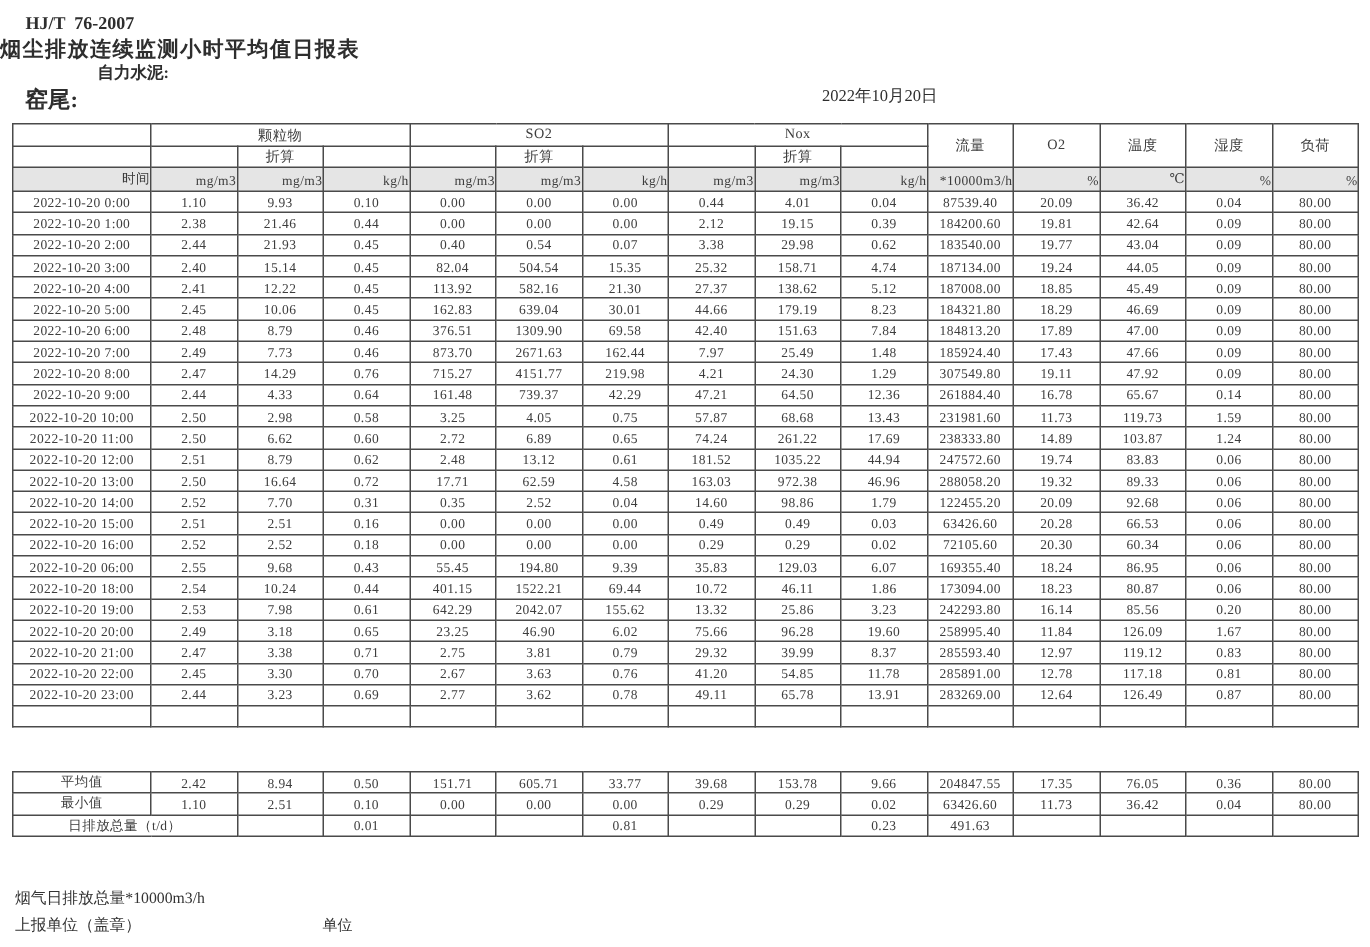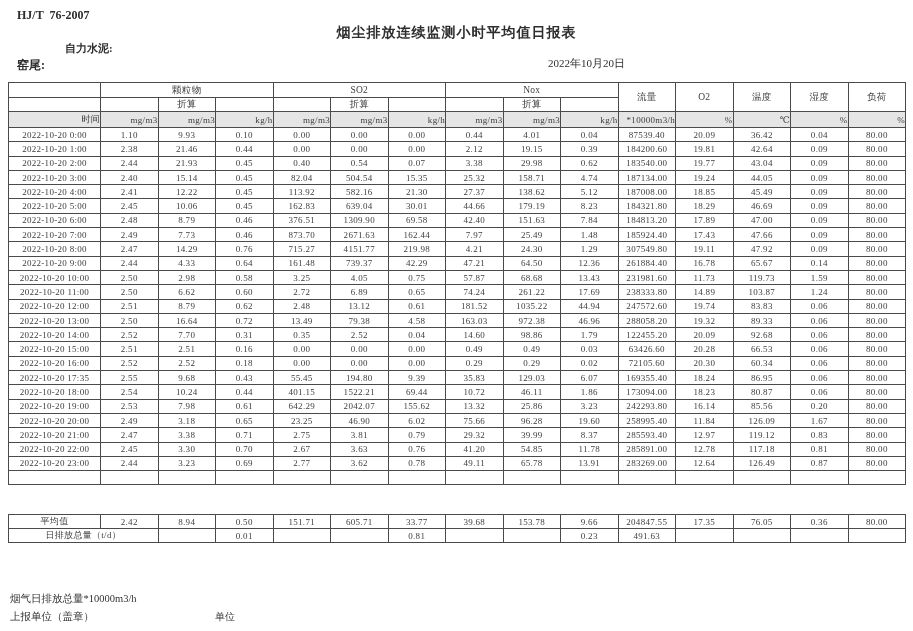--- a/index.html
+++ b/index.html
@@ -9,7 +9,7 @@
     color:#3d3d3d;overflow:hidden;
   }
   .hdr-std{position:absolute;left:17px;top:8px;font-weight:bold;font-size:12px;white-space:pre;color:#2e2e2e;}
-  .hdr-title{position:absolute;left:0;top:24px;width:913px;text-align:center;font-weight:bold;font-size:14px;color:#2e2e2e;letter-spacing:1px;}
+  .hdr-title{position:absolute;left:0;top:24px;width:913px;font-weight:bold;font-size:14px;color:#2e2e2e;letter-spacing:1px;}
   .hdr-company{position:absolute;left:17px;top:41px;font-weight:bold;font-size:11px;color:#2e2e2e;margin-left:48px;}
   .hdr-location{position:absolute;left:17px;top:57px;font-weight:bold;font-size:12px;color:#2e2e2e;}
   .hdr-date{position:absolute;left:548px;top:56px;font-size:11px;color:#2e2e2e;text-align:center;}

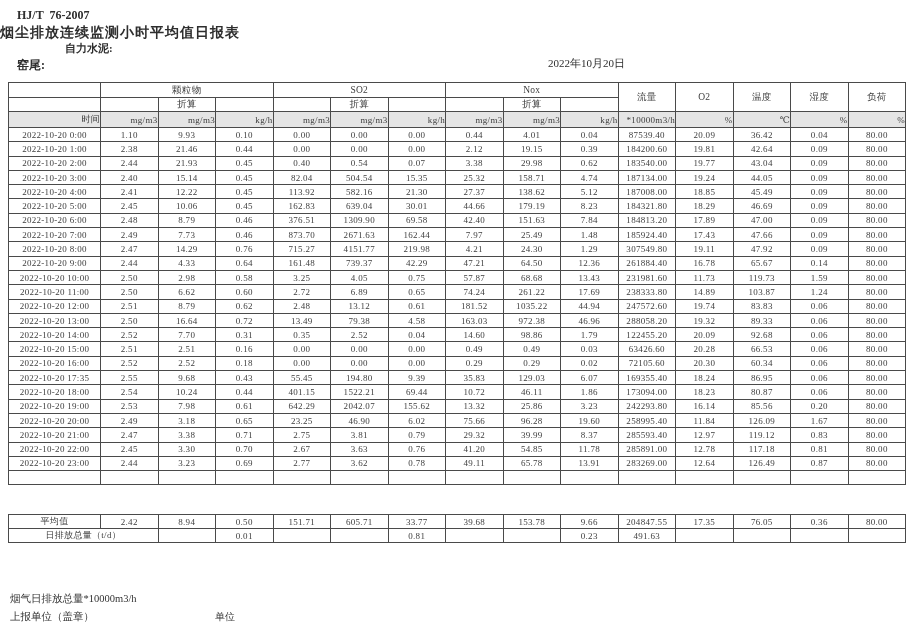--- a/index.html
+++ b/index.html
@@ -11,7 +11,7 @@
   .hdr-std{position:absolute;left:17px;top:8px;font-weight:bold;font-size:12px;white-space:pre;color:#2e2e2e;}
   .hdr-title{position:absolute;left:0;top:24px;width:913px;font-weight:bold;font-size:14px;color:#2e2e2e;letter-spacing:1px;}
   .hdr-company{position:absolute;left:17px;top:41px;font-weight:bold;font-size:11px;color:#2e2e2e;margin-left:48px;}
-  .hdr-location{position:absolute;left:17px;top:57px;font-weight:bold;font-size:12px;color:#2e2e2e;}
+  .hdr-location{position:absolute;left:17px;top:57px;font-weight:bold;font-size:15px;color:#2e2e2e;}
   .hdr-date{position:absolute;left:548px;top:56px;font-size:11px;color:#2e2e2e;text-align:center;}
 
   table.report{border-collapse:collapse;table-layout:fixed;width:897px;}

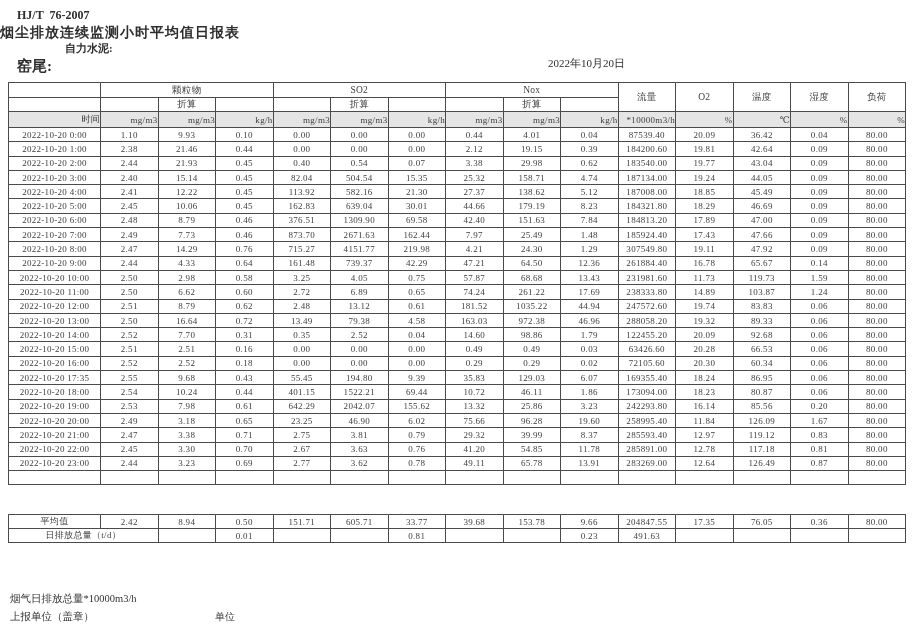--- a/index.html
+++ b/index.html
@@ -330,7 +330,7 @@
         <td>2.50</td>
         <td>16.64</td>
         <td>0.72</td>
-        <td>13.49</td>
+        <td>17.71</td>
         <td>79.38</td>
         <td>4.58</td>
         <td>163.03</td>

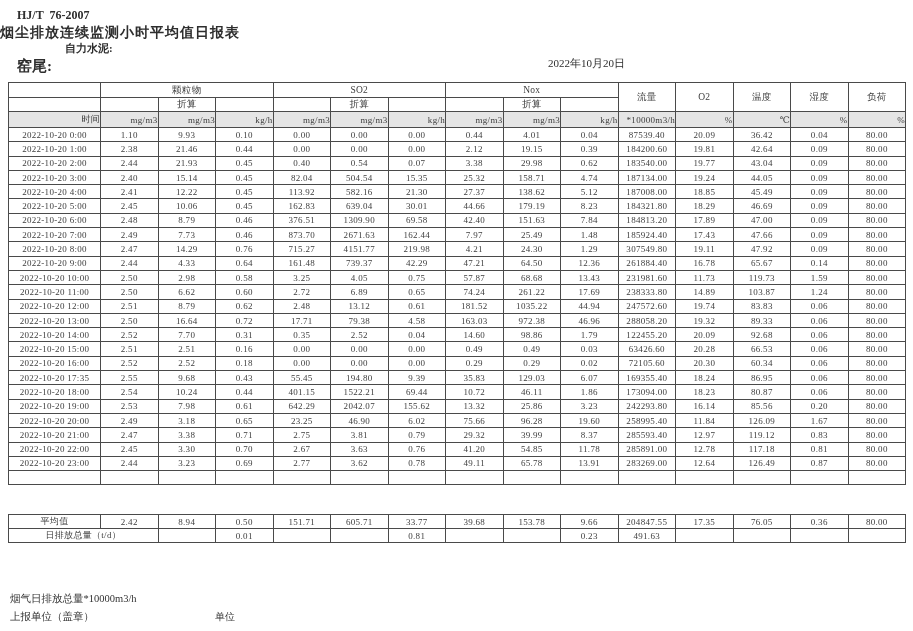--- a/index.html
+++ b/index.html
@@ -331,7 +331,7 @@
         <td>16.64</td>
         <td>0.72</td>
         <td>17.71</td>
-        <td>79.38</td>
+        <td>62.59</td>
         <td>4.58</td>
         <td>163.03</td>
         <td>972.38</td>

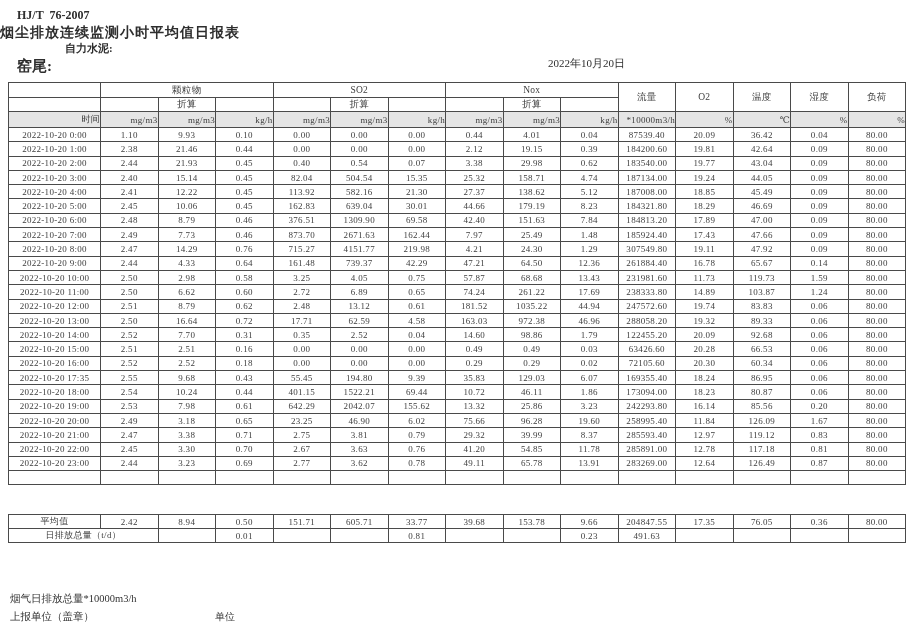--- a/index.html
+++ b/index.html
@@ -394,7 +394,7 @@
         <td>80.00</td>
       </tr>
       <tr class="data-row">
-        <td>2022-10-20 17:35</td>
+        <td>2022-10-20 06:00</td>
         <td>2.55</td>
         <td>9.68</td>
         <td>0.43</td>

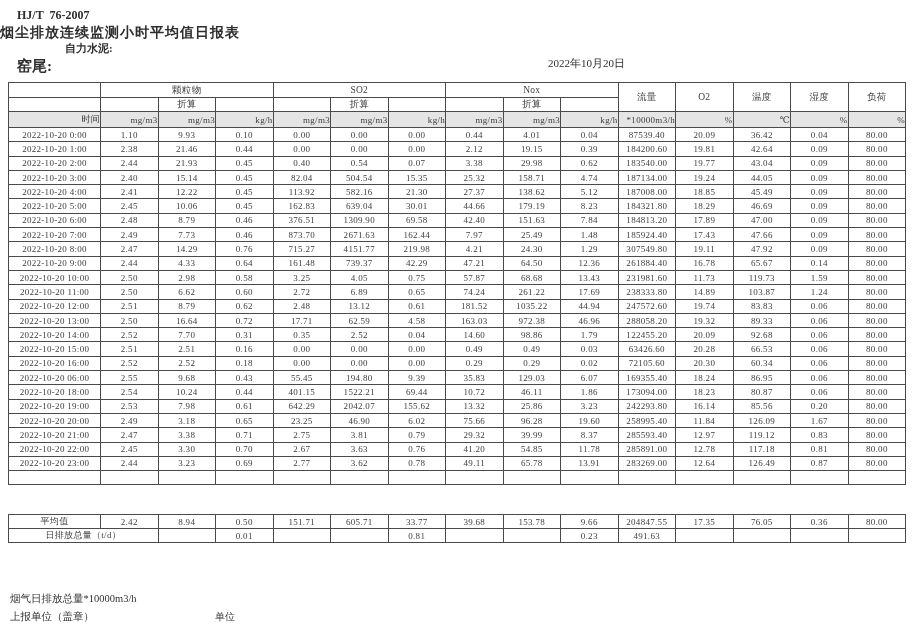--- a/index.html
+++ b/index.html
@@ -568,6 +568,23 @@
         <td>0.36</td>
         <td>80.00</td>
       </tr>
+      <tr class="summary-row">
+        <td>最小值</td>
+        <td>1.10</td>
+        <td>2.51</td>
+        <td>0.10</td>
+        <td>0.00</td>
+        <td>0.00</td>
+        <td>0.00</td>
+        <td>0.29</td>
+        <td>0.29</td>
+        <td>0.02</td>
+        <td>63426.60</td>
+        <td>11.73</td>
+        <td>36.42</td>
+        <td>0.04</td>
+        <td>80.00</td>
+      </tr>
       <tr class="total-row">
         <td colspan="2" class="left-label">日排放总量（t/d）</td>
         <td></td>

